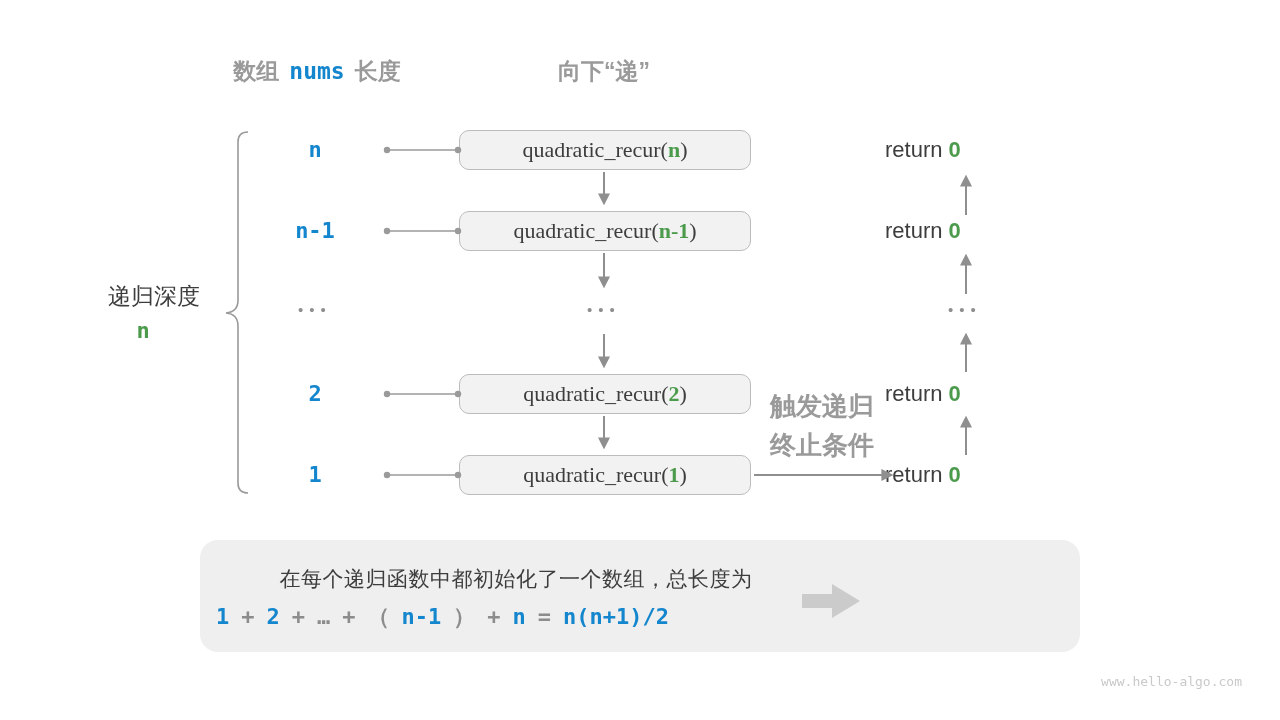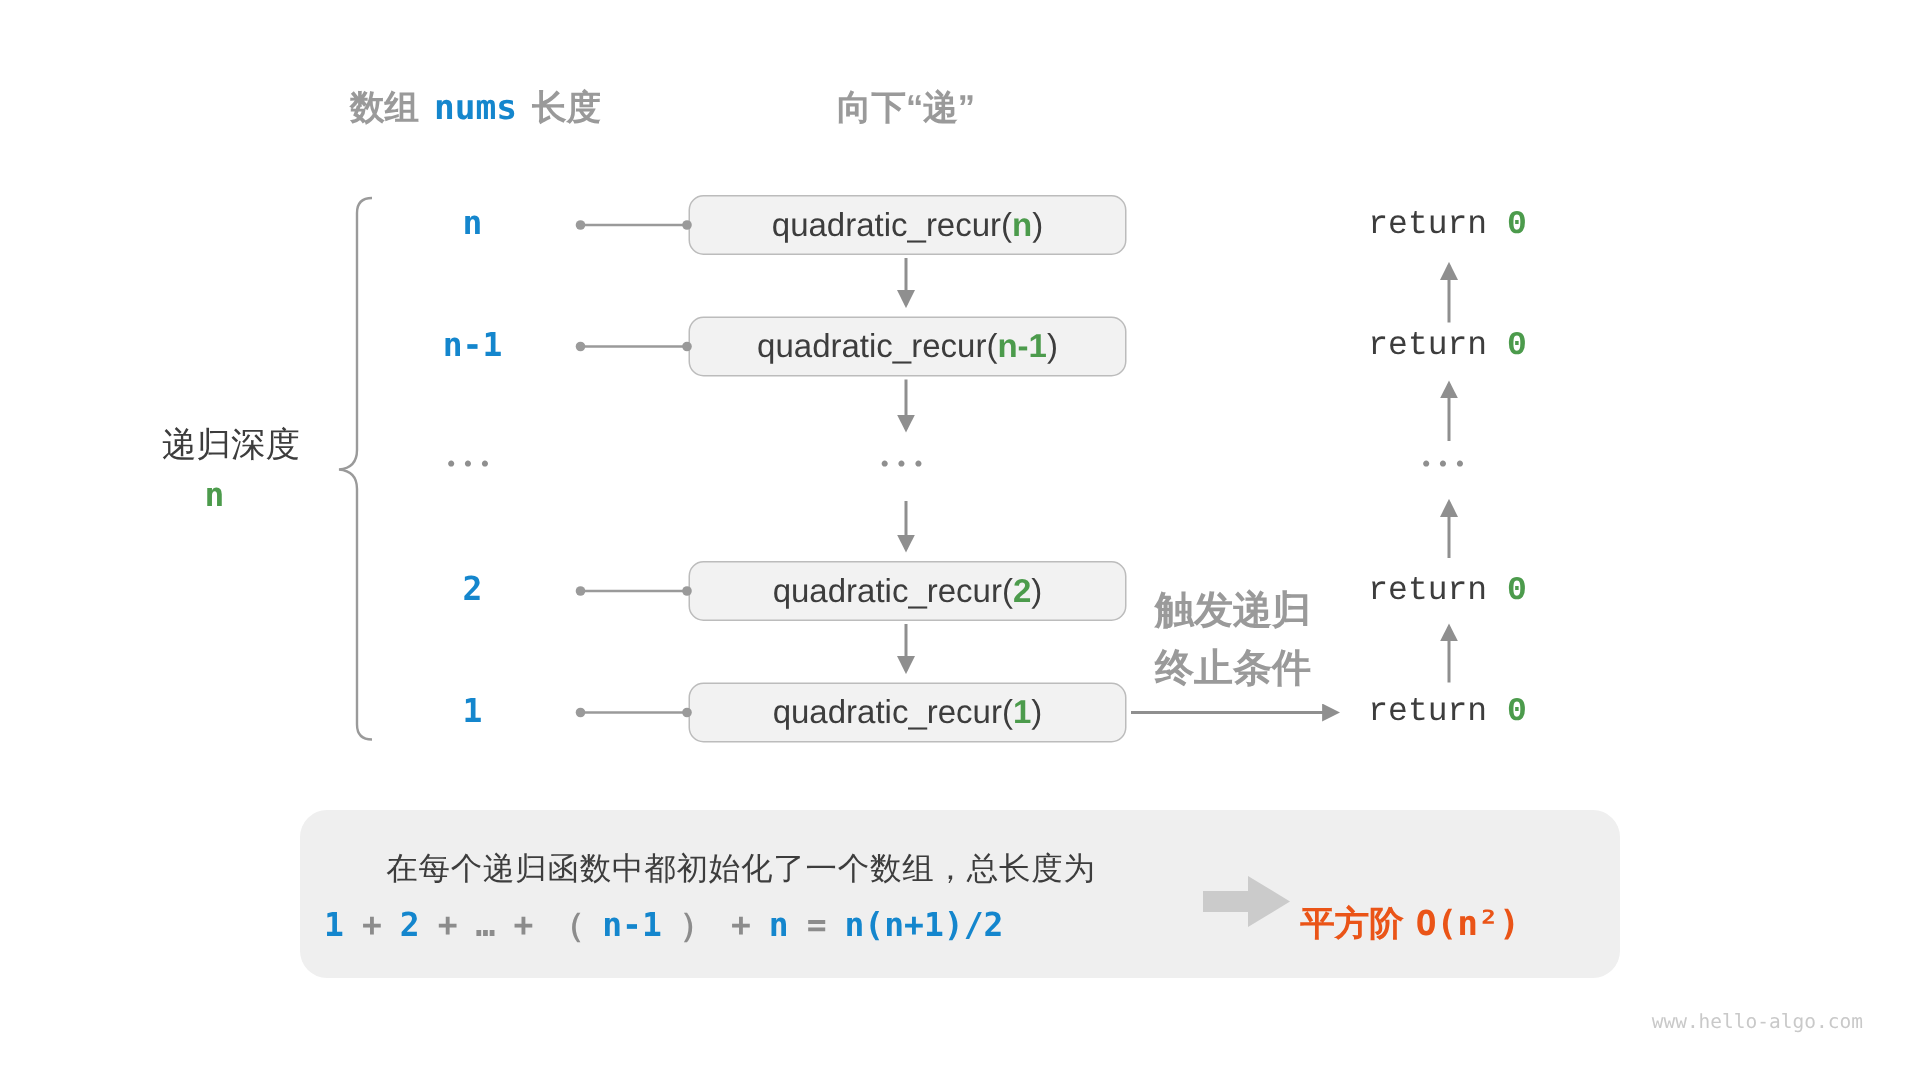--- a/index.html
+++ b/index.html
@@ -20,7 +20,7 @@
             text-align:center;height:28px;line-height:28px;}
   .callbox{height:40px;background:var(--boxfill);border:1.5px solid var(--boxborder);border-radius:10px;
            display:flex;align-items:center;justify-content:center;
-           font-family:Liberation Sans, sans-serif;font-size:22px;color:var(--dark);white-space:pre;}
+           font-family:Liberation Serif, serif;font-size:22px;color:var(--dark);white-space:pre;}
   .arg{color:var(--green);font-weight:bold;}
   .ret{font-family:Liberation Mono, monospace;font-size:22px;color:var(--dark);text-align:center;
        height:28px;line-height:28px;white-space:pre;}

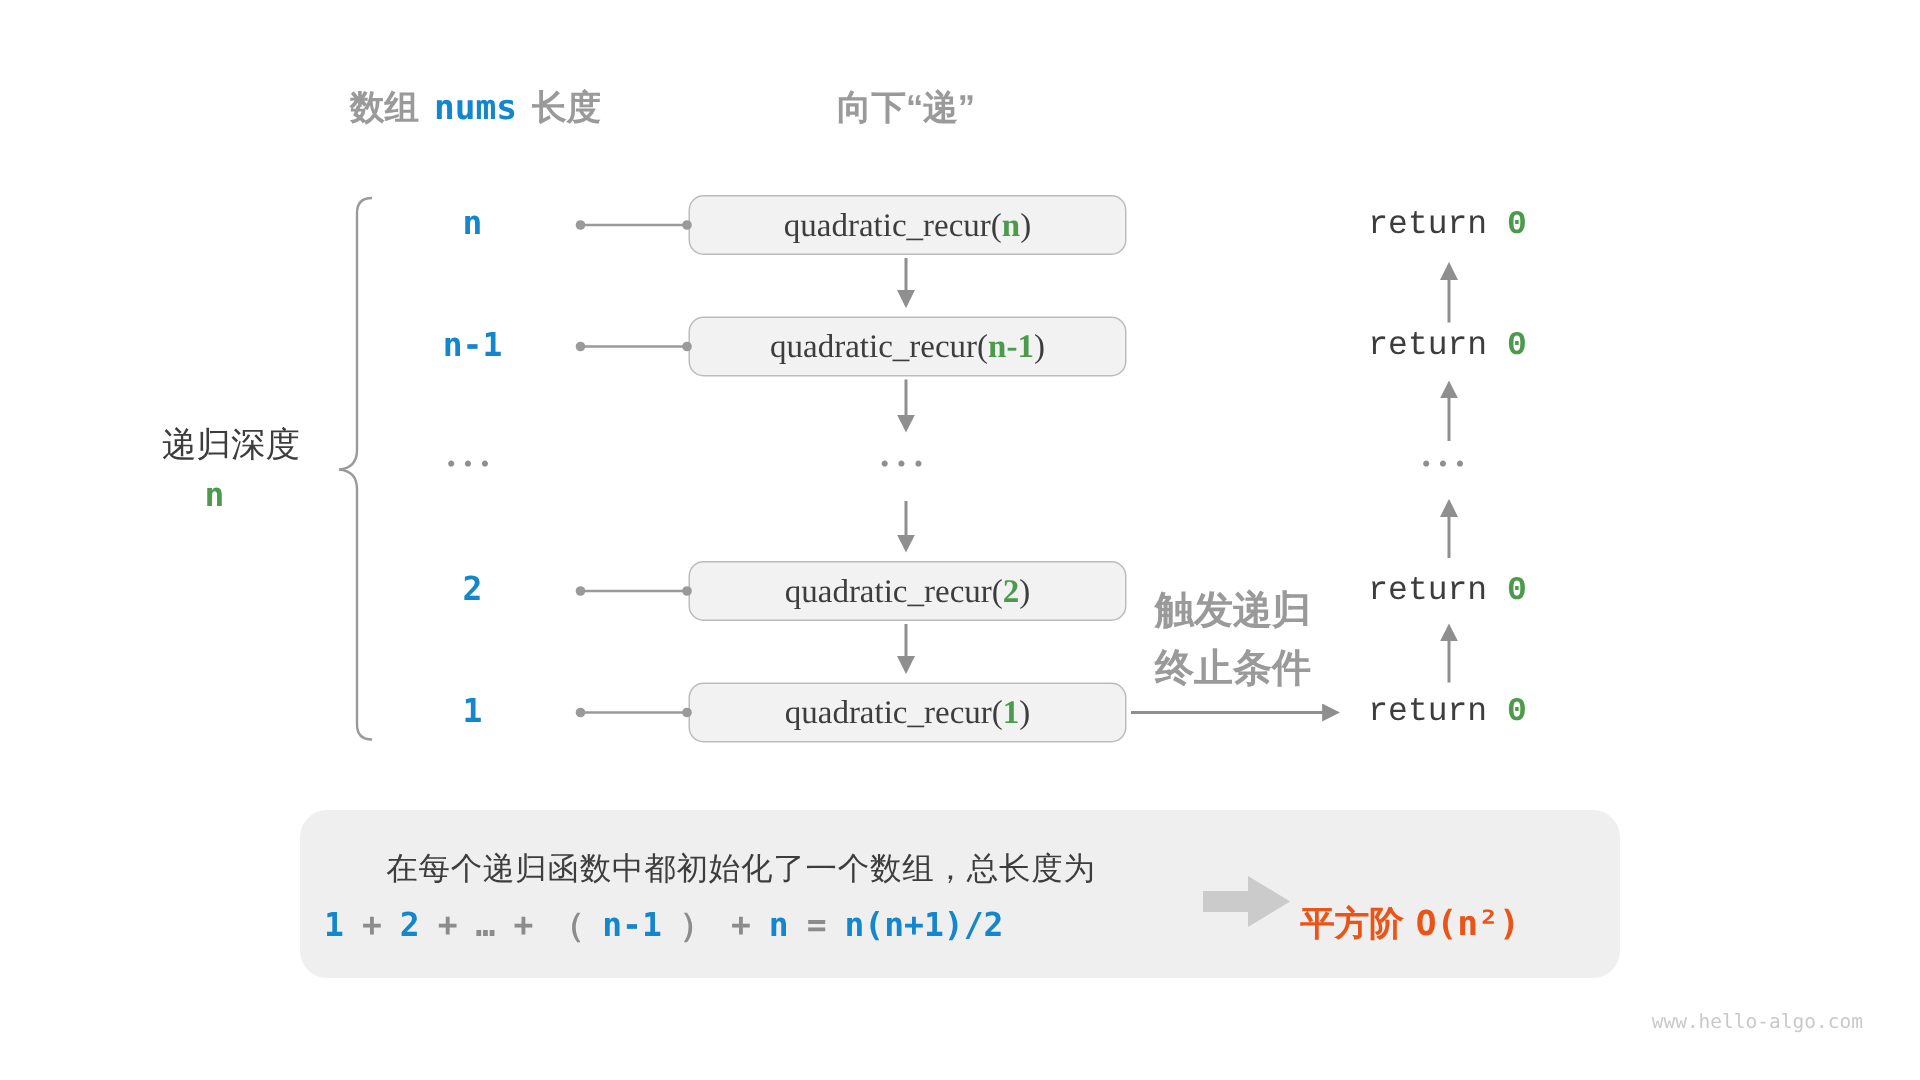--- a/index.html
+++ b/index.html
@@ -22,7 +22,7 @@
            display:flex;align-items:center;justify-content:center;
            font-family:Liberation Serif, serif;font-size:22px;color:var(--dark);white-space:pre;}
   .arg{color:var(--green);font-weight:bold;}
-  .ret{font-family:Liberation Mono, monospace;font-size:22px;color:var(--dark);text-align:center;
+  .ret{font-family:Liberation Sans, sans-serif;font-size:22px;color:var(--dark);text-align:left;
        height:28px;line-height:28px;white-space:pre;}
   .retval{color:var(--green);font-weight:bold;}
   .dots{font-size:15px;letter-spacing:6px;color:var(--line);text-align:center;height:24px;line-height:24px;}

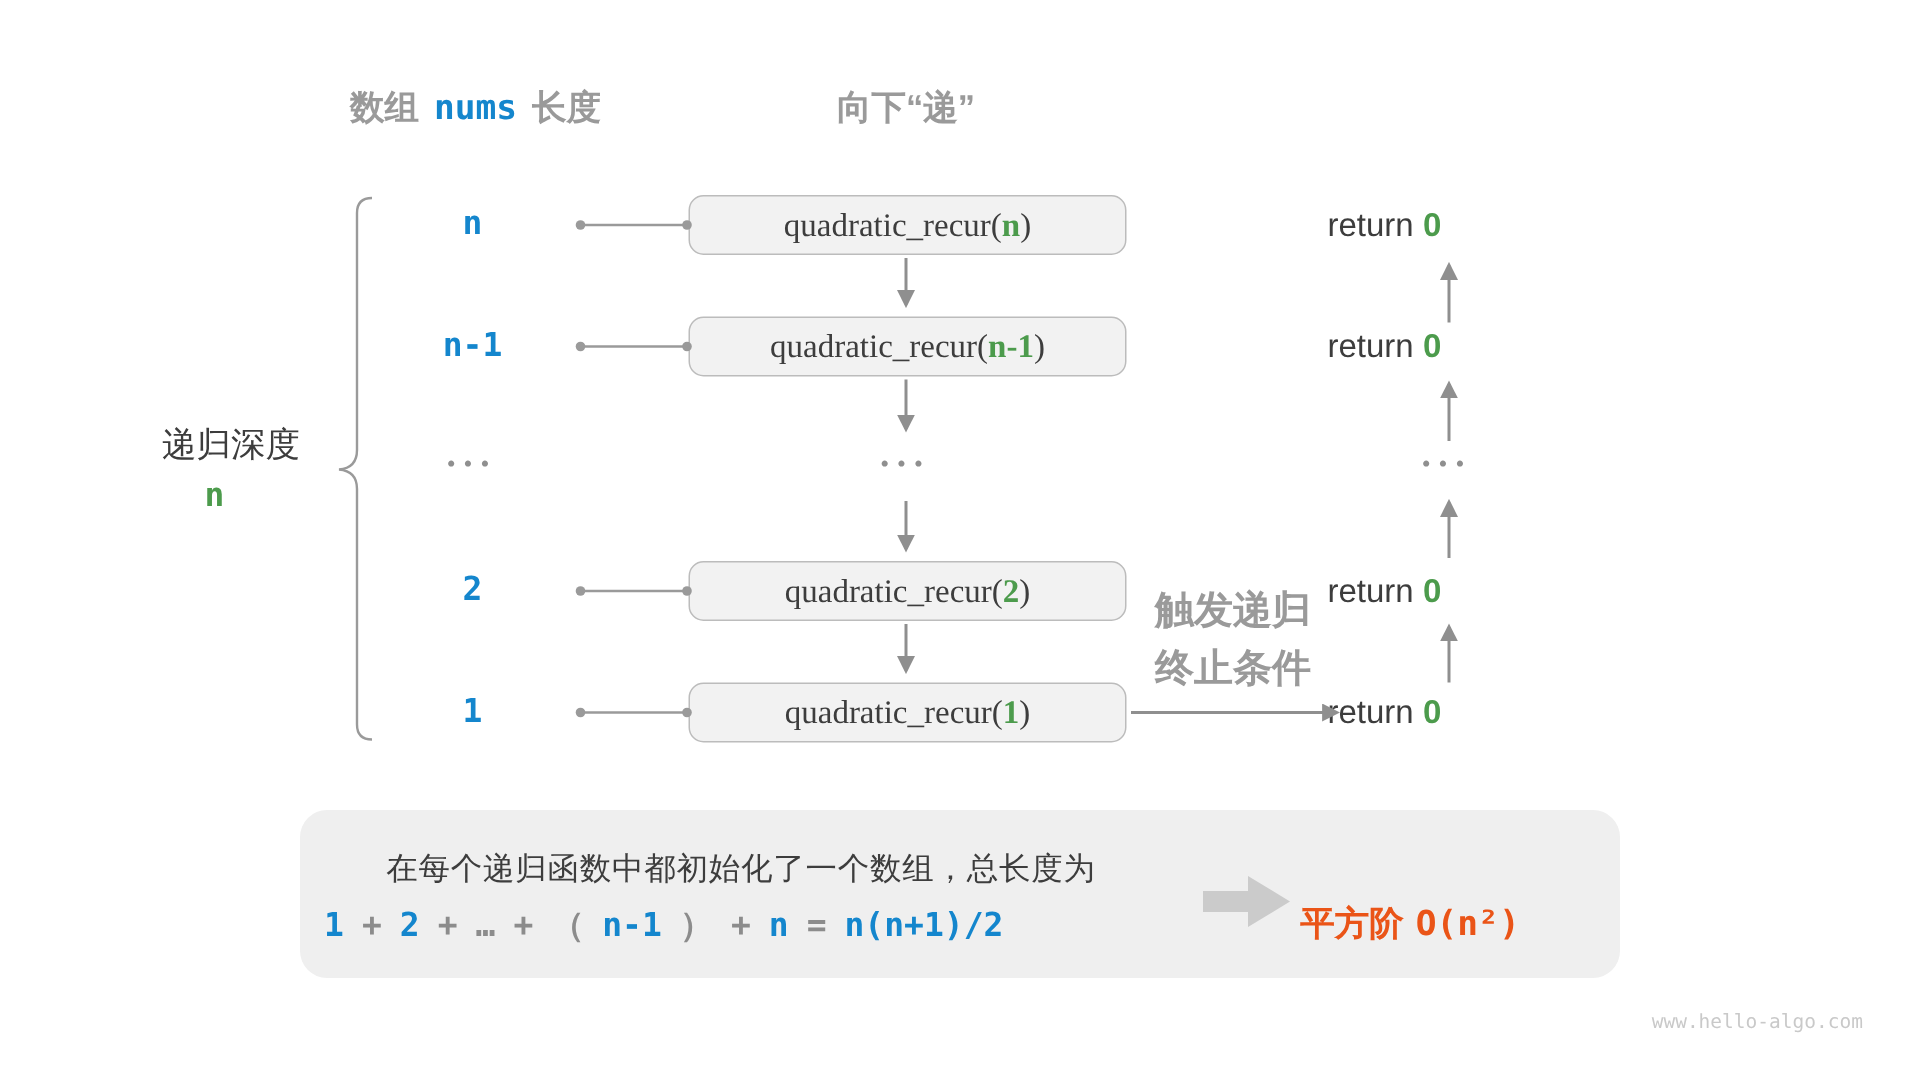--- a/index.html
+++ b/index.html
@@ -28,7 +28,7 @@
   .dots{font-size:15px;letter-spacing:6px;color:var(--line);text-align:center;height:24px;line-height:24px;}
   .note{font-size:26px;font-weight:bold;color:var(--gray);text-align:center;height:26px;line-height:26px;}
   .panel{left:200px;top:540px;width:880px;height:112px;background:var(--panel);border-radius:18px;}
-  .p-line1{left:204px;top:565px;width:580px;font-size:21px;color:var(--dark);text-align:center;letter-spacing:0.5px;}
+  .p-line1{left:226px;top:565px;width:580px;font-size:21px;color:var(--dark);text-align:center;letter-spacing:0.5px;}
   .p-formula{left:210px;top:602px;width:580px;text-align:left;font-family:"DejaVu Sans Mono",monospace;
              font-size:22px;font-weight:bold;white-space:nowrap;}
   .p-formula span{margin:0 6px;}

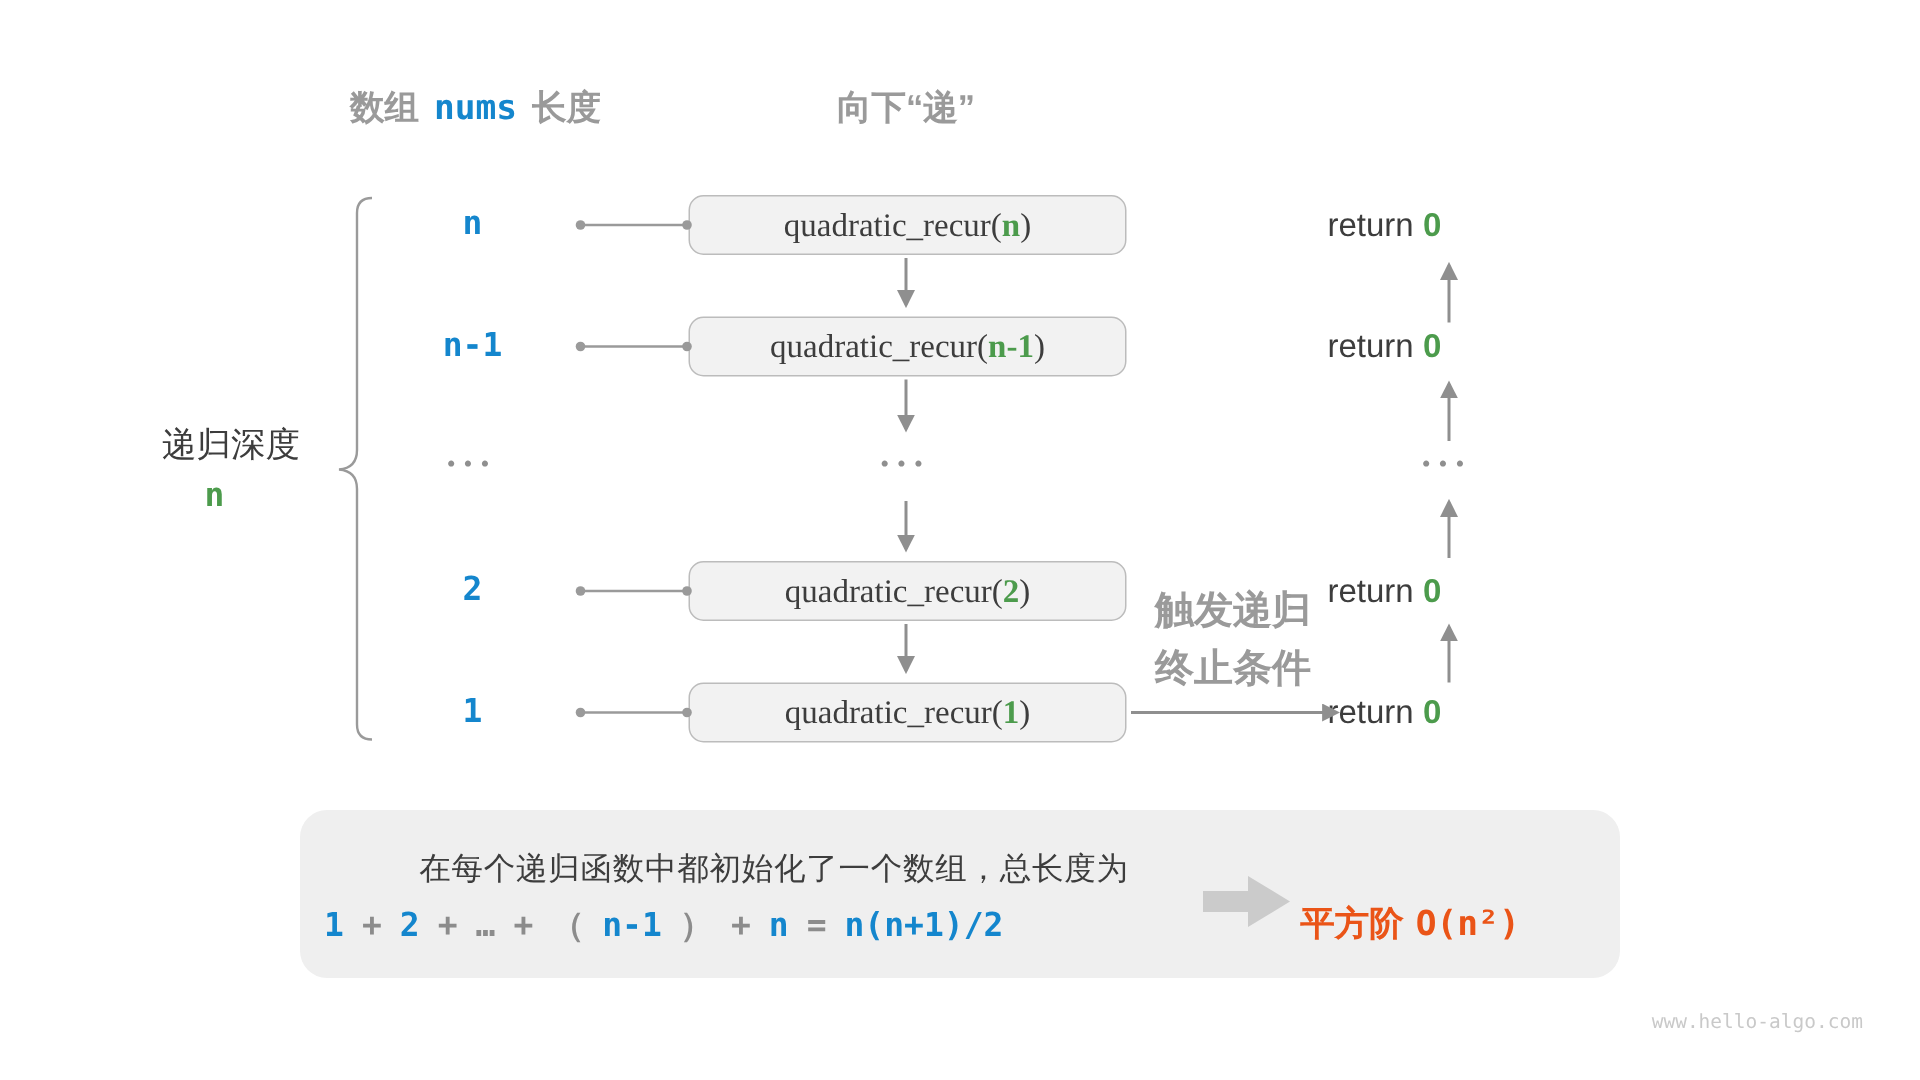--- a/index.html
+++ b/index.html
@@ -82,9 +82,6 @@
   <div class="abs p-formula">
     <span class="f-blue">1</span><span class="f-gray">+</span><span class="f-blue">2</span><span class="f-gray">+</span><span class="f-gray">…</span><span class="f-gray">+</span><span class="f-gray">（</span><span class="f-blue">n-1</span><span class="f-gray">）</span><span class="f-gray">+</span><span class="f-blue">n</span><span class="f-gray">=</span><span class="f-blue">n(n+1)/2</span>
   </div>
-  <div class="abs p-value">
-    <span>平方阶</span><span class="o-mono">O(n²)</span>
-  </div>
 
   <div class="abs watermark">www.hello-algo.com</div>
 

